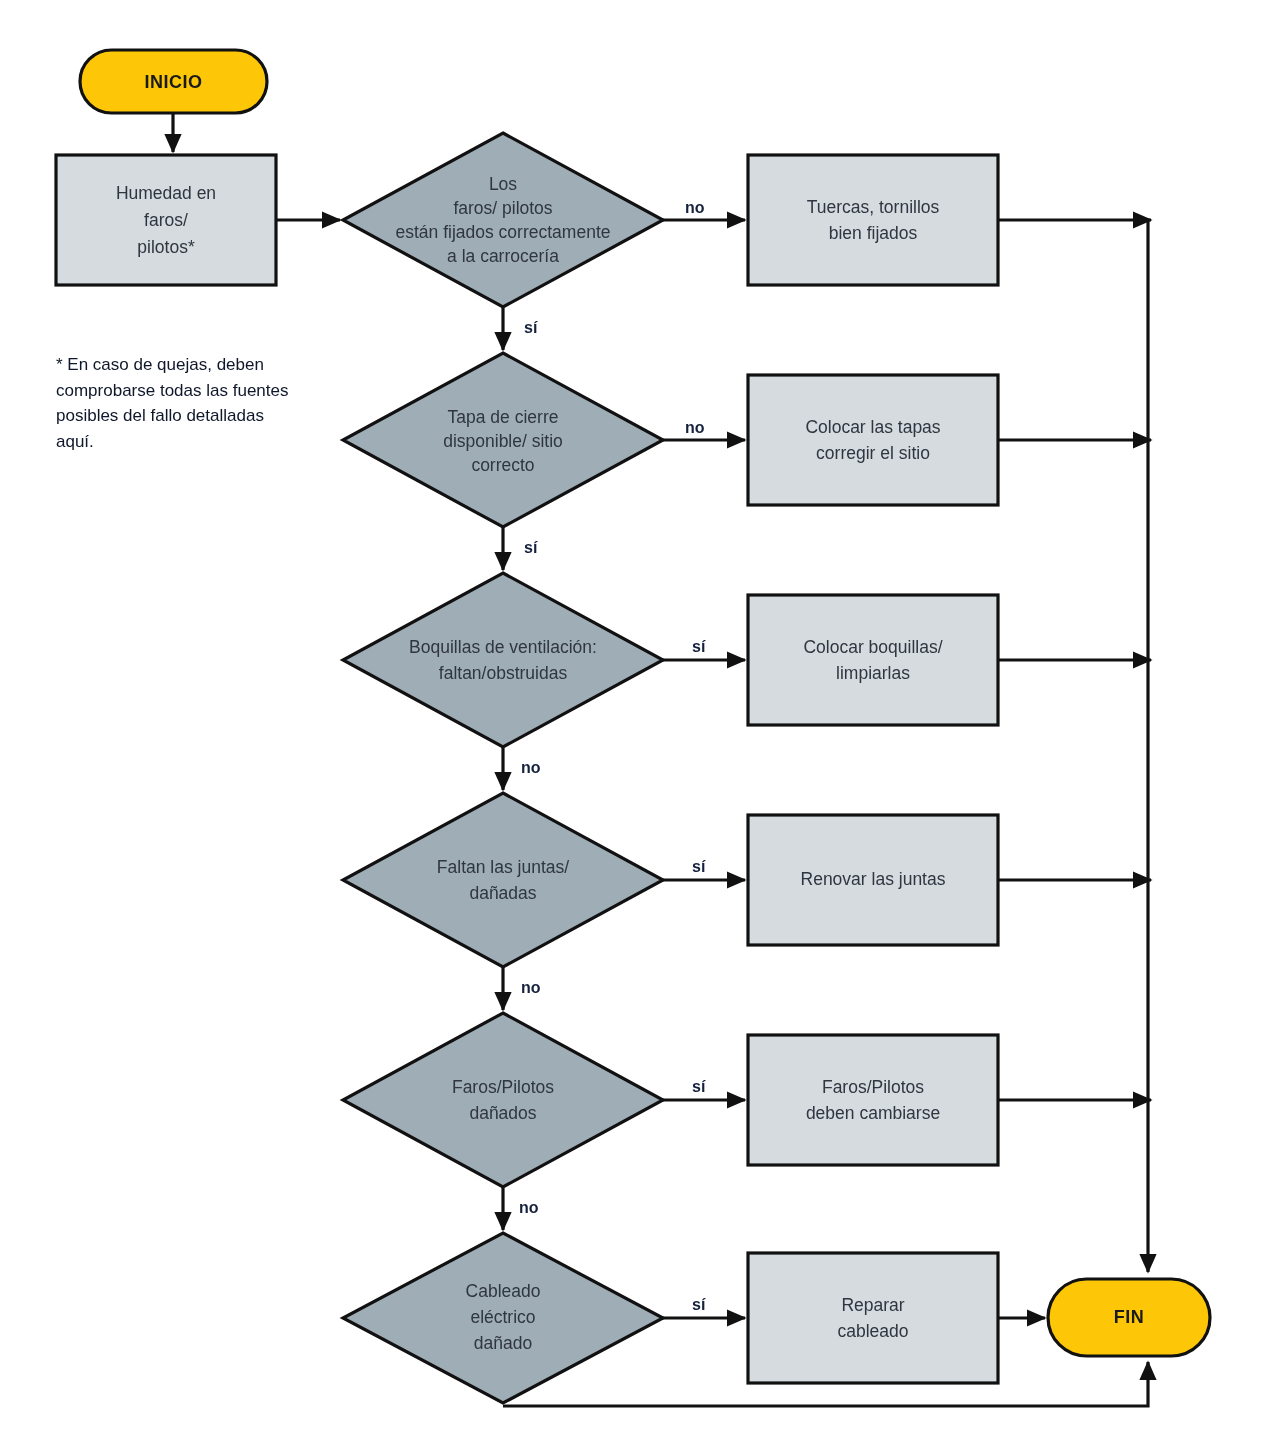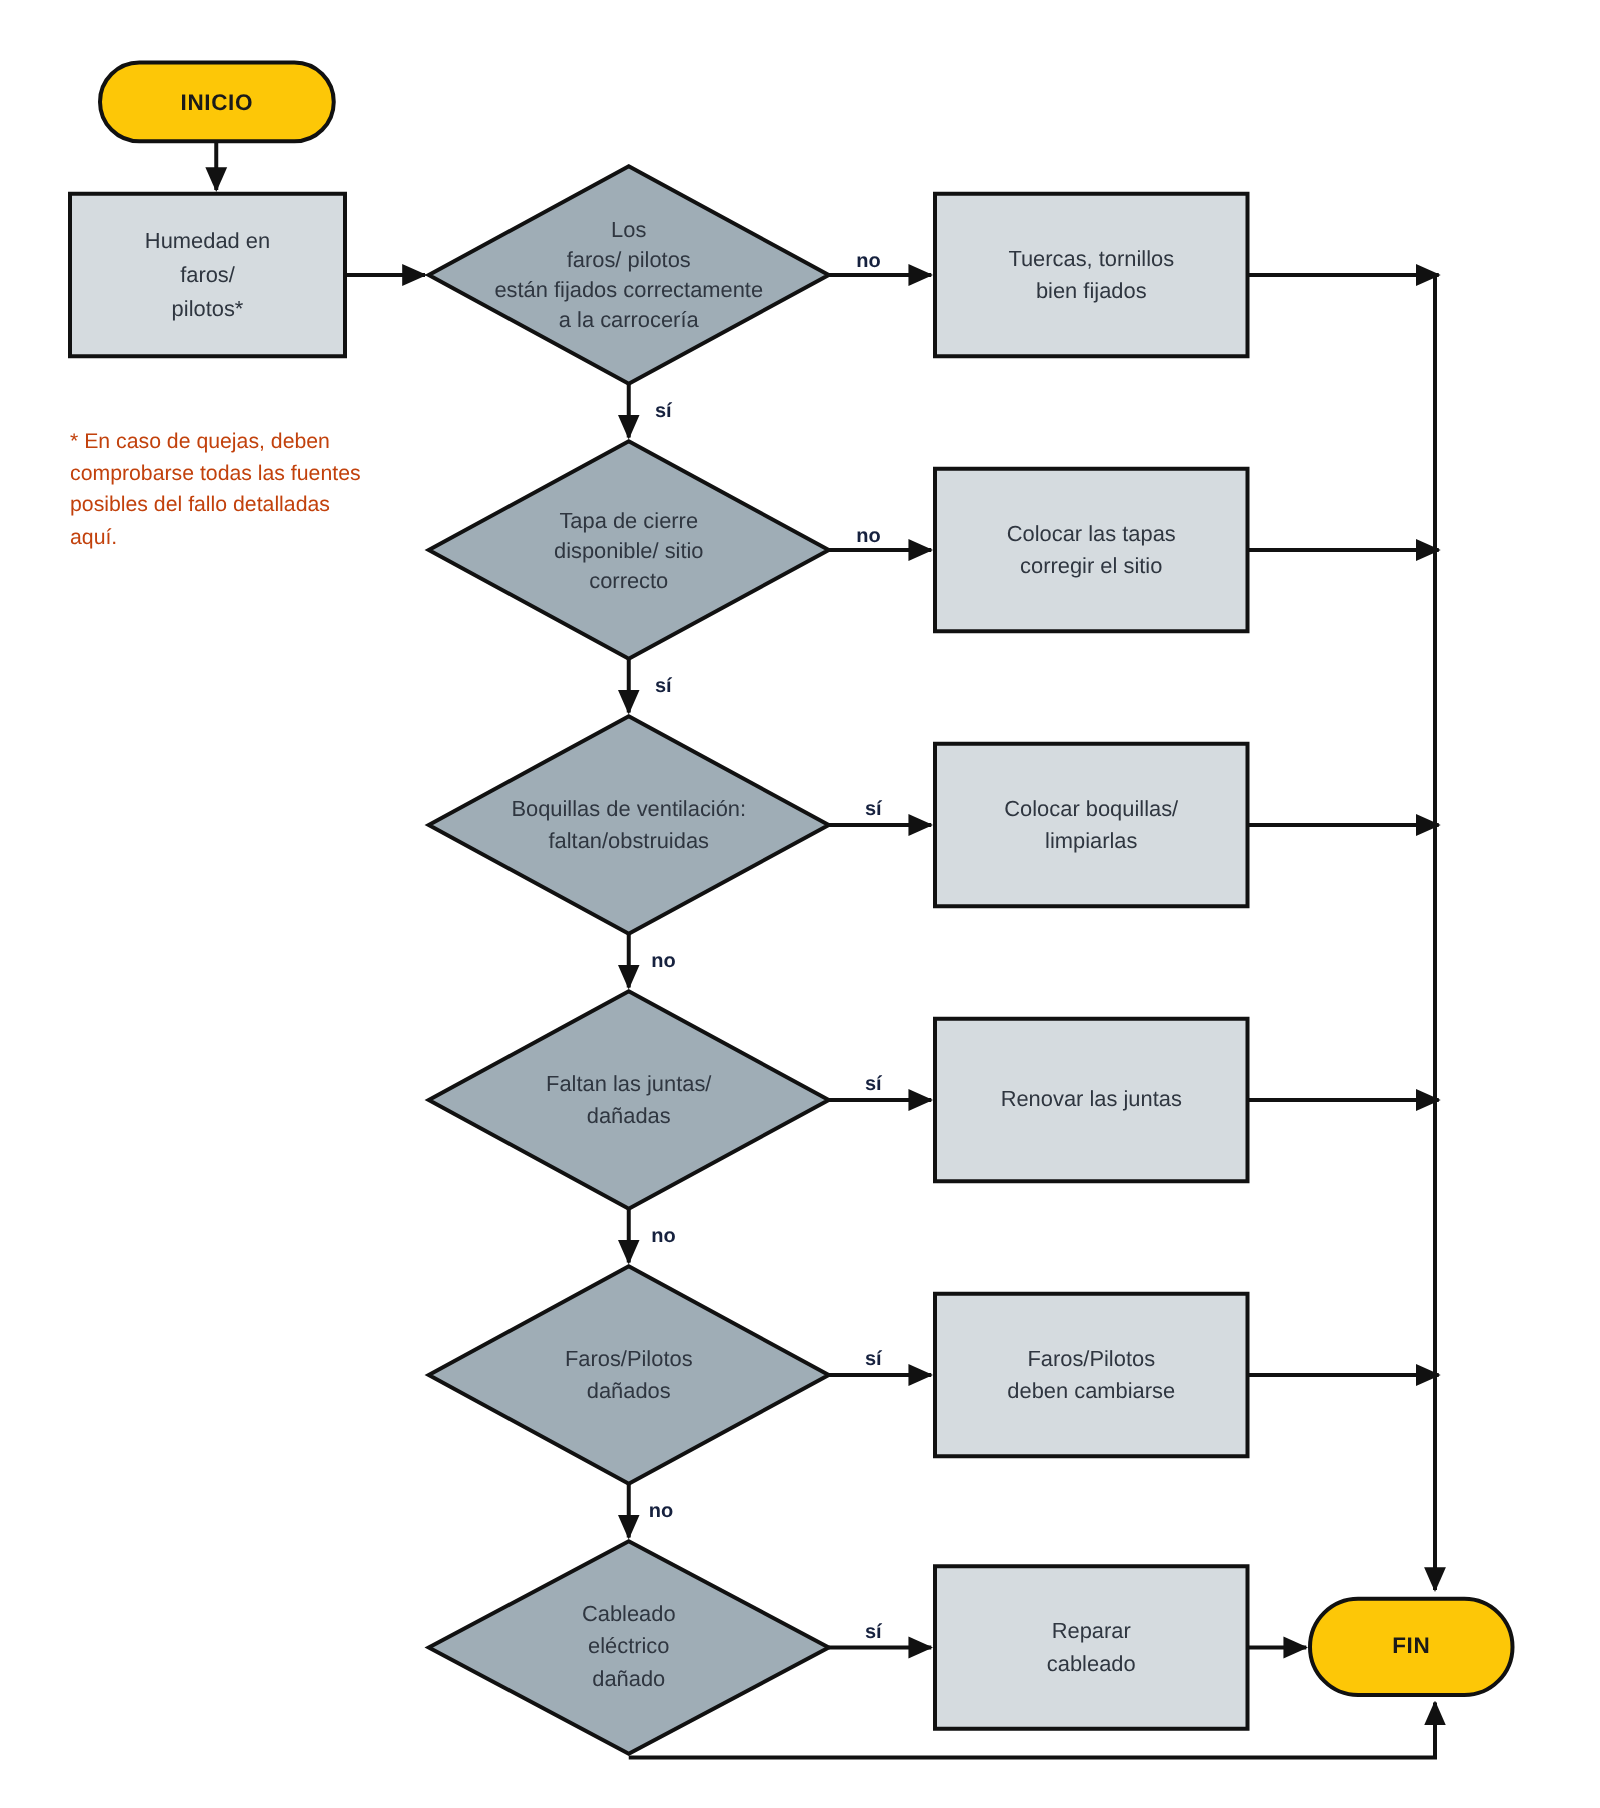--- a/index.html
+++ b/index.html
@@ -11,7 +11,7 @@
   .node-label{fill:#2f3640;font-family:"Liberation Sans",sans-serif;font-size:17.5px;text-anchor:middle;dominant-baseline:middle;}
   .term-label{fill:#1a1a1a;font-family:"Liberation Sans",sans-serif;font-size:18px;font-weight:bold;text-anchor:middle;dominant-baseline:middle;letter-spacing:.5px;}
   .edge-label{fill:#16213e;font-family:"Liberation Sans",sans-serif;font-size:16px;font-weight:bold;dominant-baseline:middle;}
-  .footnote{position:absolute;left:56px;top:340px;width:240px;color:#c2410c;
+  .footnote{position:absolute;left:56px;top:352px;width:240px;color:#0f172a;
             font-family:"Liberation Sans",sans-serif;font-size:17px;line-height:1.5;white-space:pre-line;}
 </style>
 </head>

